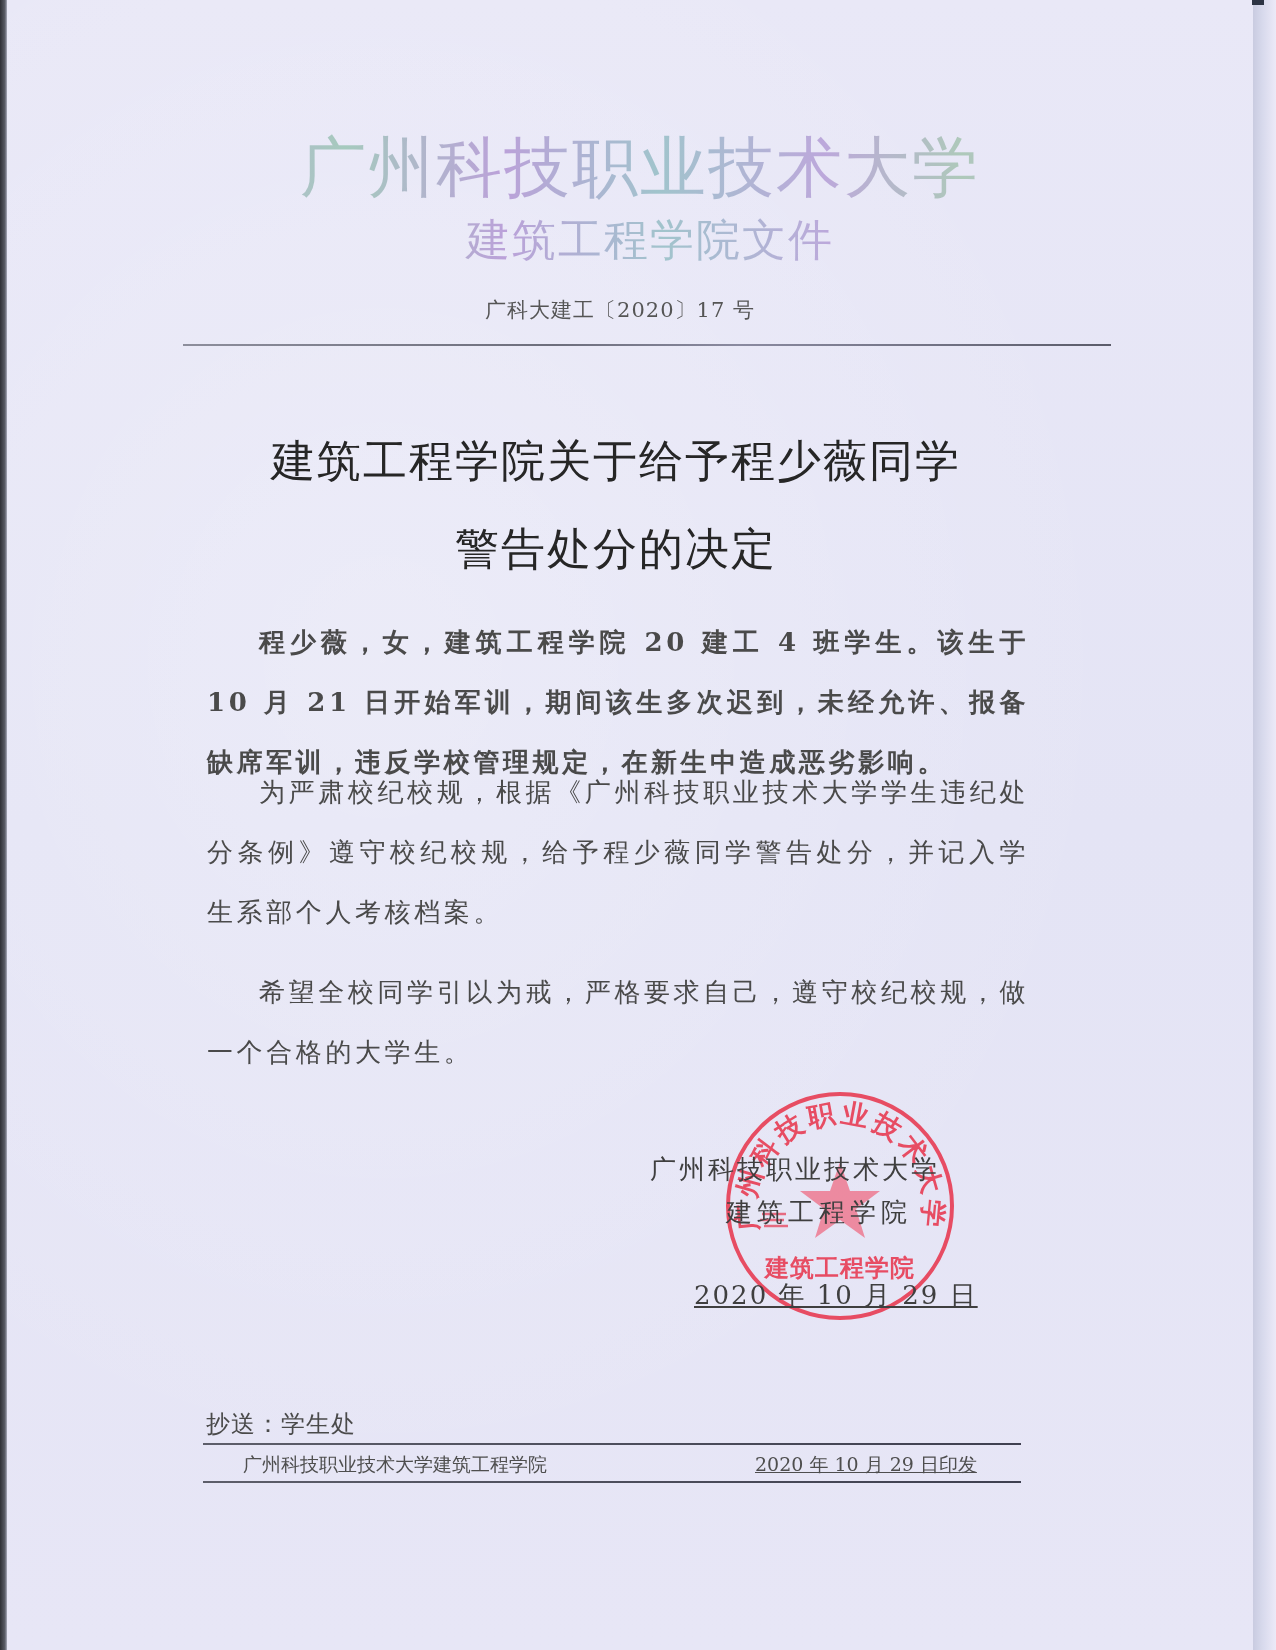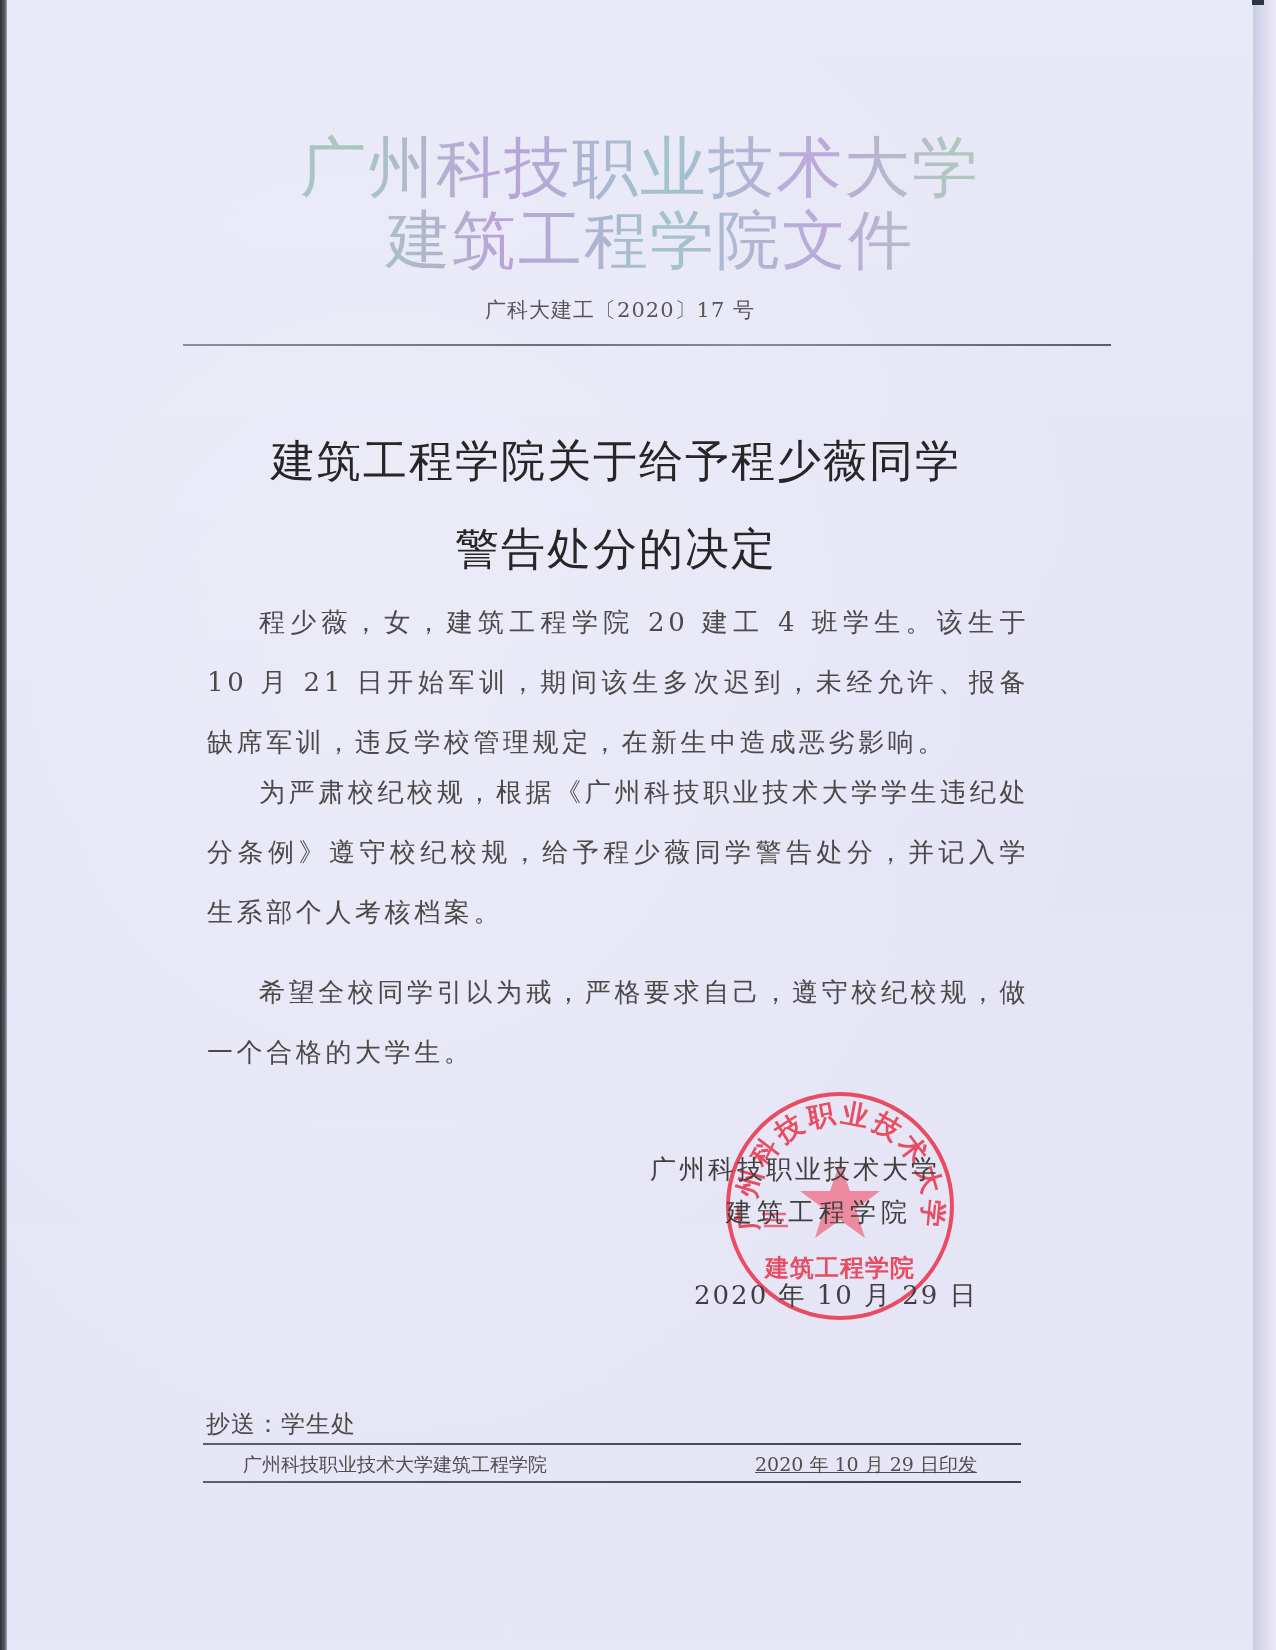--- a/index.html
+++ b/index.html
@@ -64,7 +64,7 @@
     }
     .masthead.line2 {
       top: 200px;
-      font-size: 64px;
+      font-size: 44px;
       line-height: 80px;
       padding-left: 10px;
     }

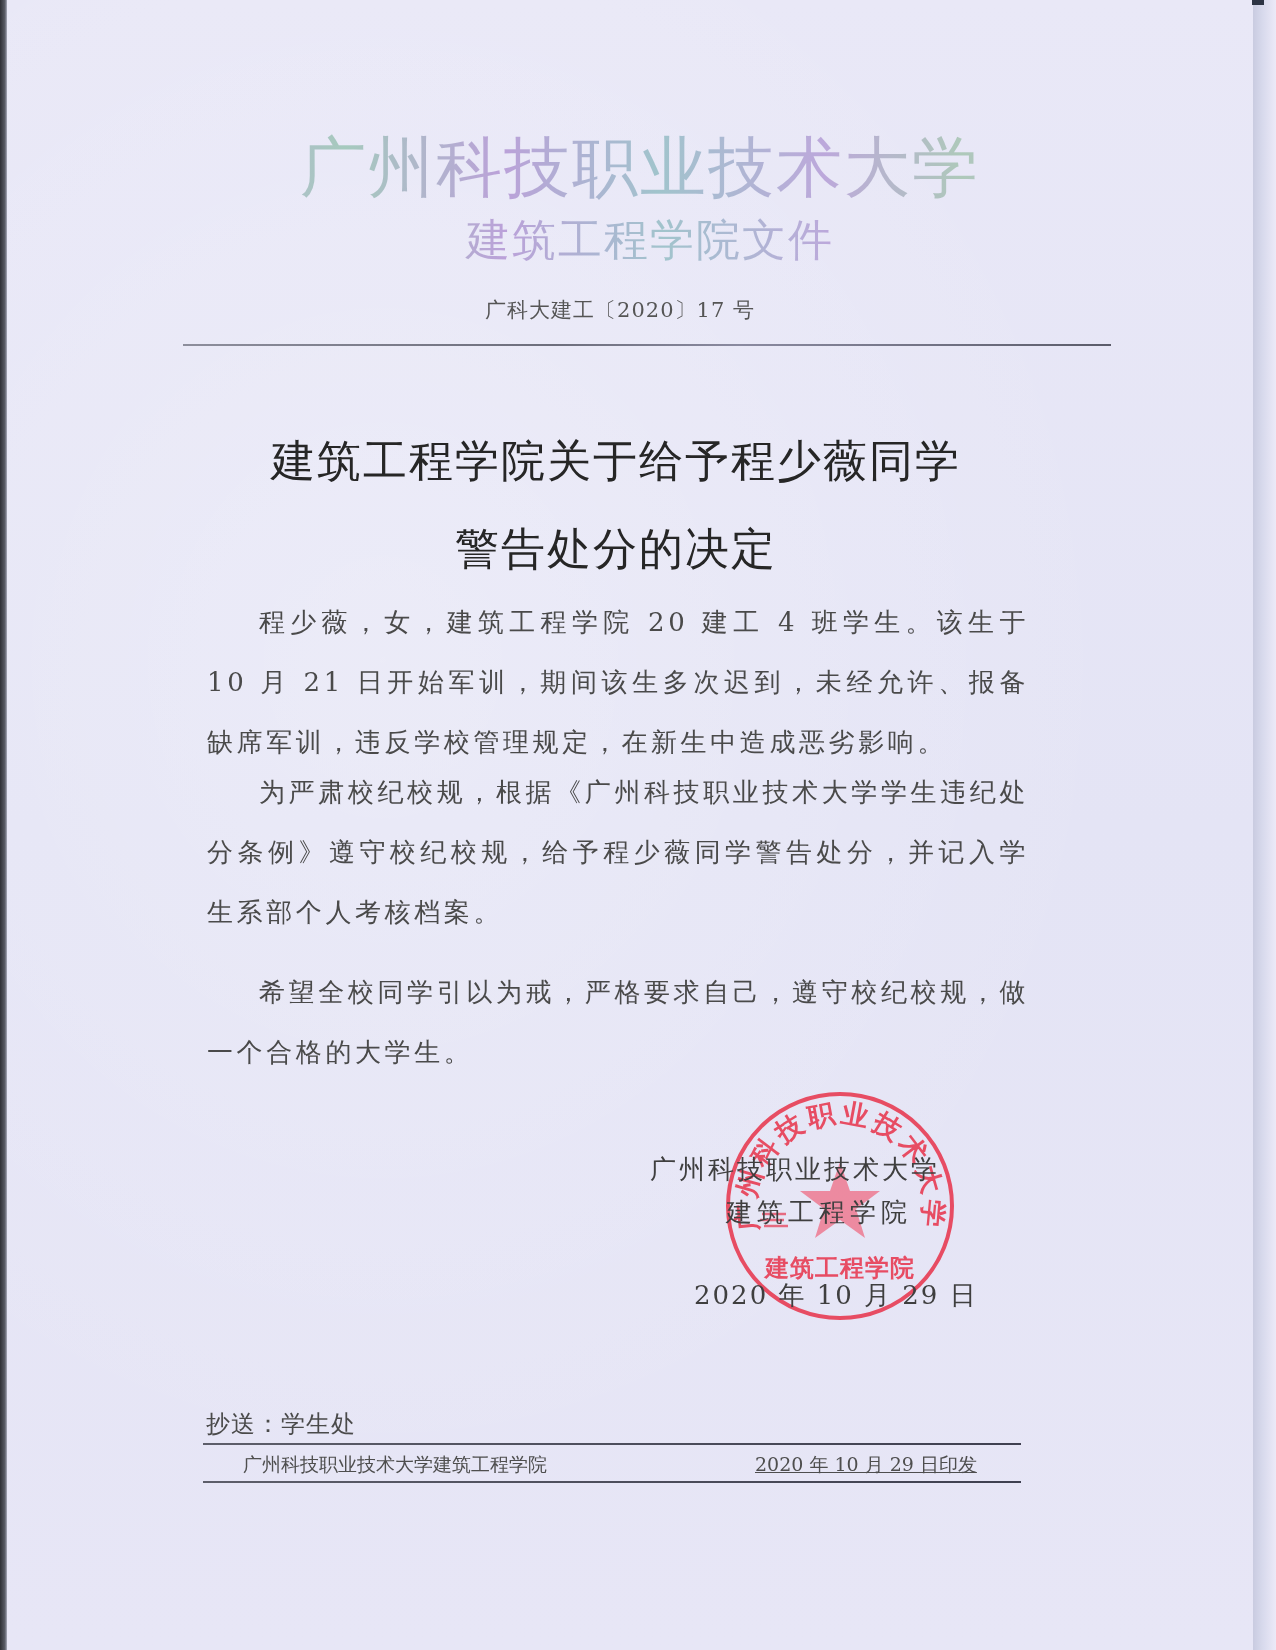--- a/index.html
+++ b/index.html
@@ -117,7 +117,7 @@
       margin: 0;
       text-indent: 2em;
     }
-    .body-text.p1 { top: 592px; }
+    .body-text.p1 { top: 612px; font-weight: bold; }
     .body-text.p2 { top: 762px; }
     .body-text.p3 { top: 962px; }
 

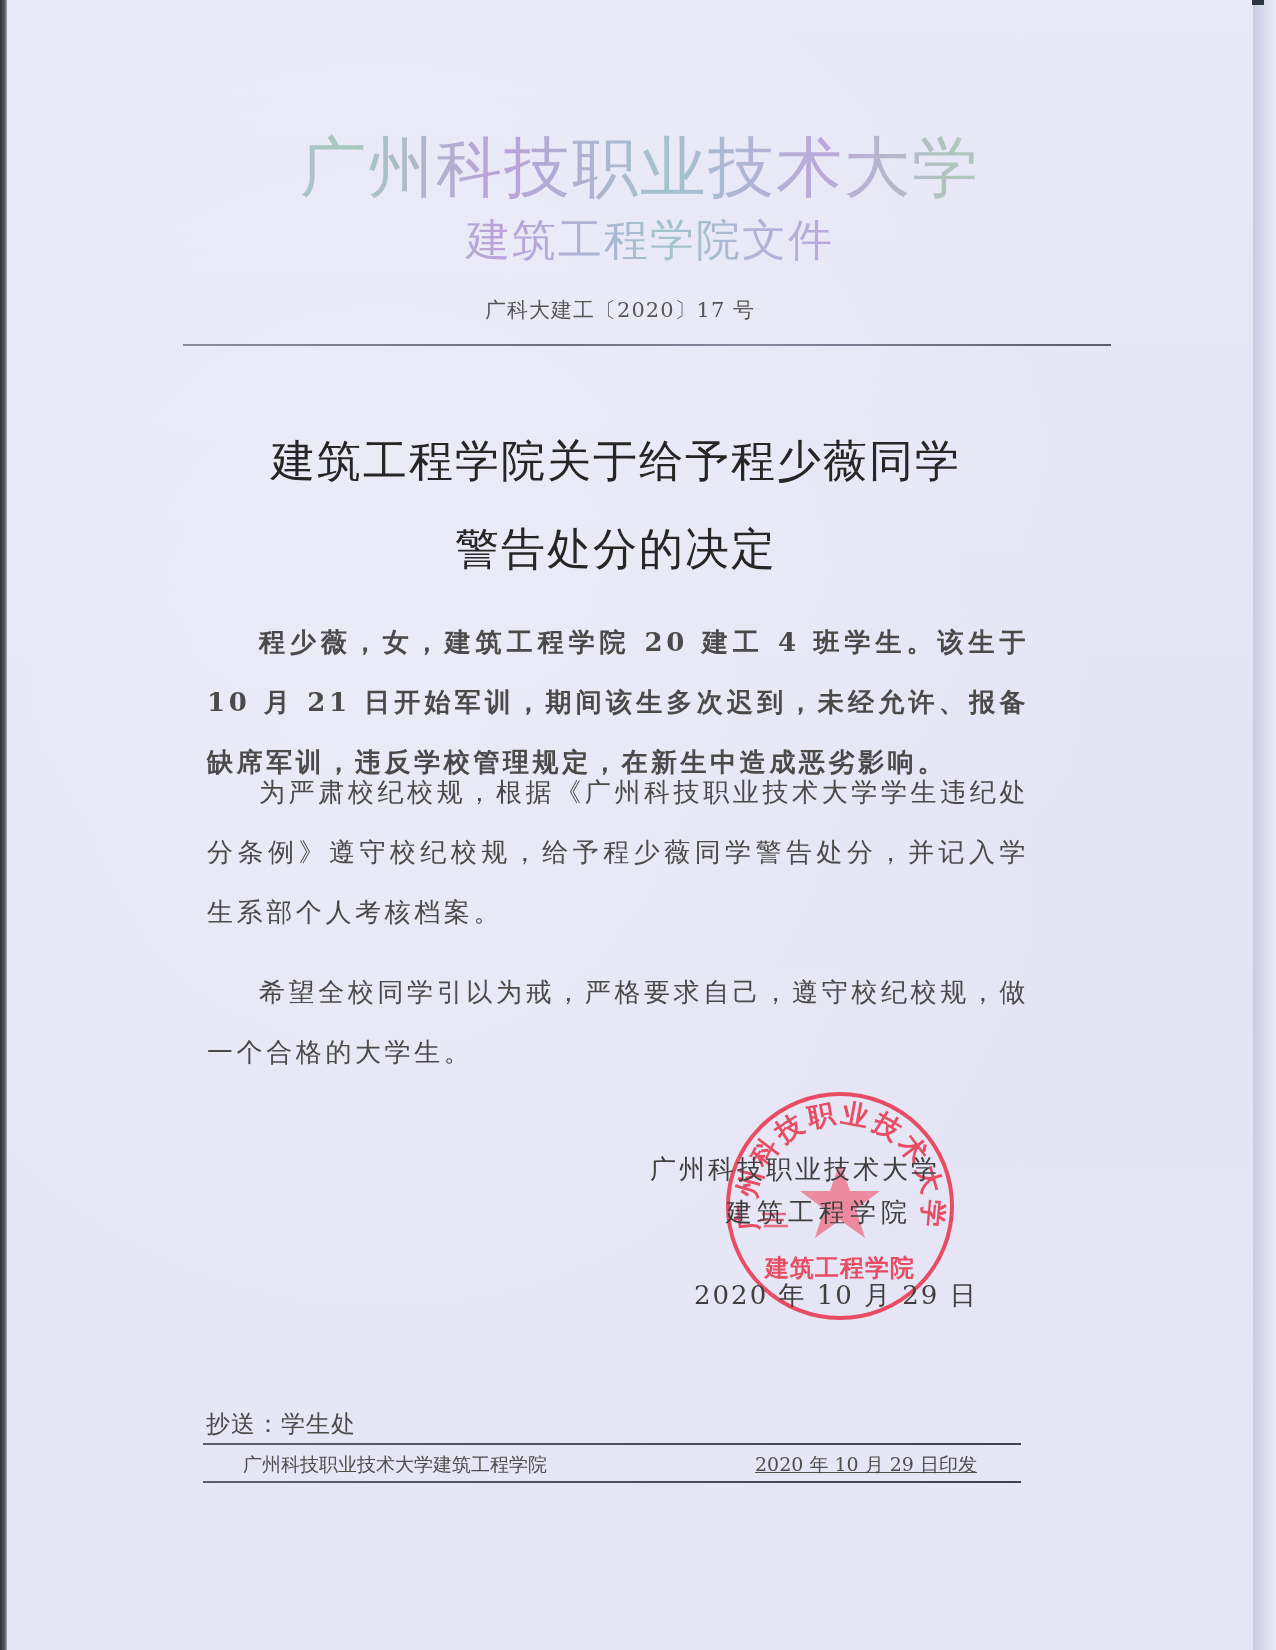--- a/index.html
+++ b/index.html
@@ -131,7 +131,7 @@
     }
     .sig.org { top: 1152px; left: 650px; }
     .sig.dept { top: 1195px; left: 726px; letter-spacing: 5px; }
-    .sig.date { top: 1278px; left: 694px; letter-spacing: 2px; }
+    .sig.date { top: 1278px; left: 694px; letter-spacing: 2px; text-decoration: underline; }
 
     
     .stamp {

